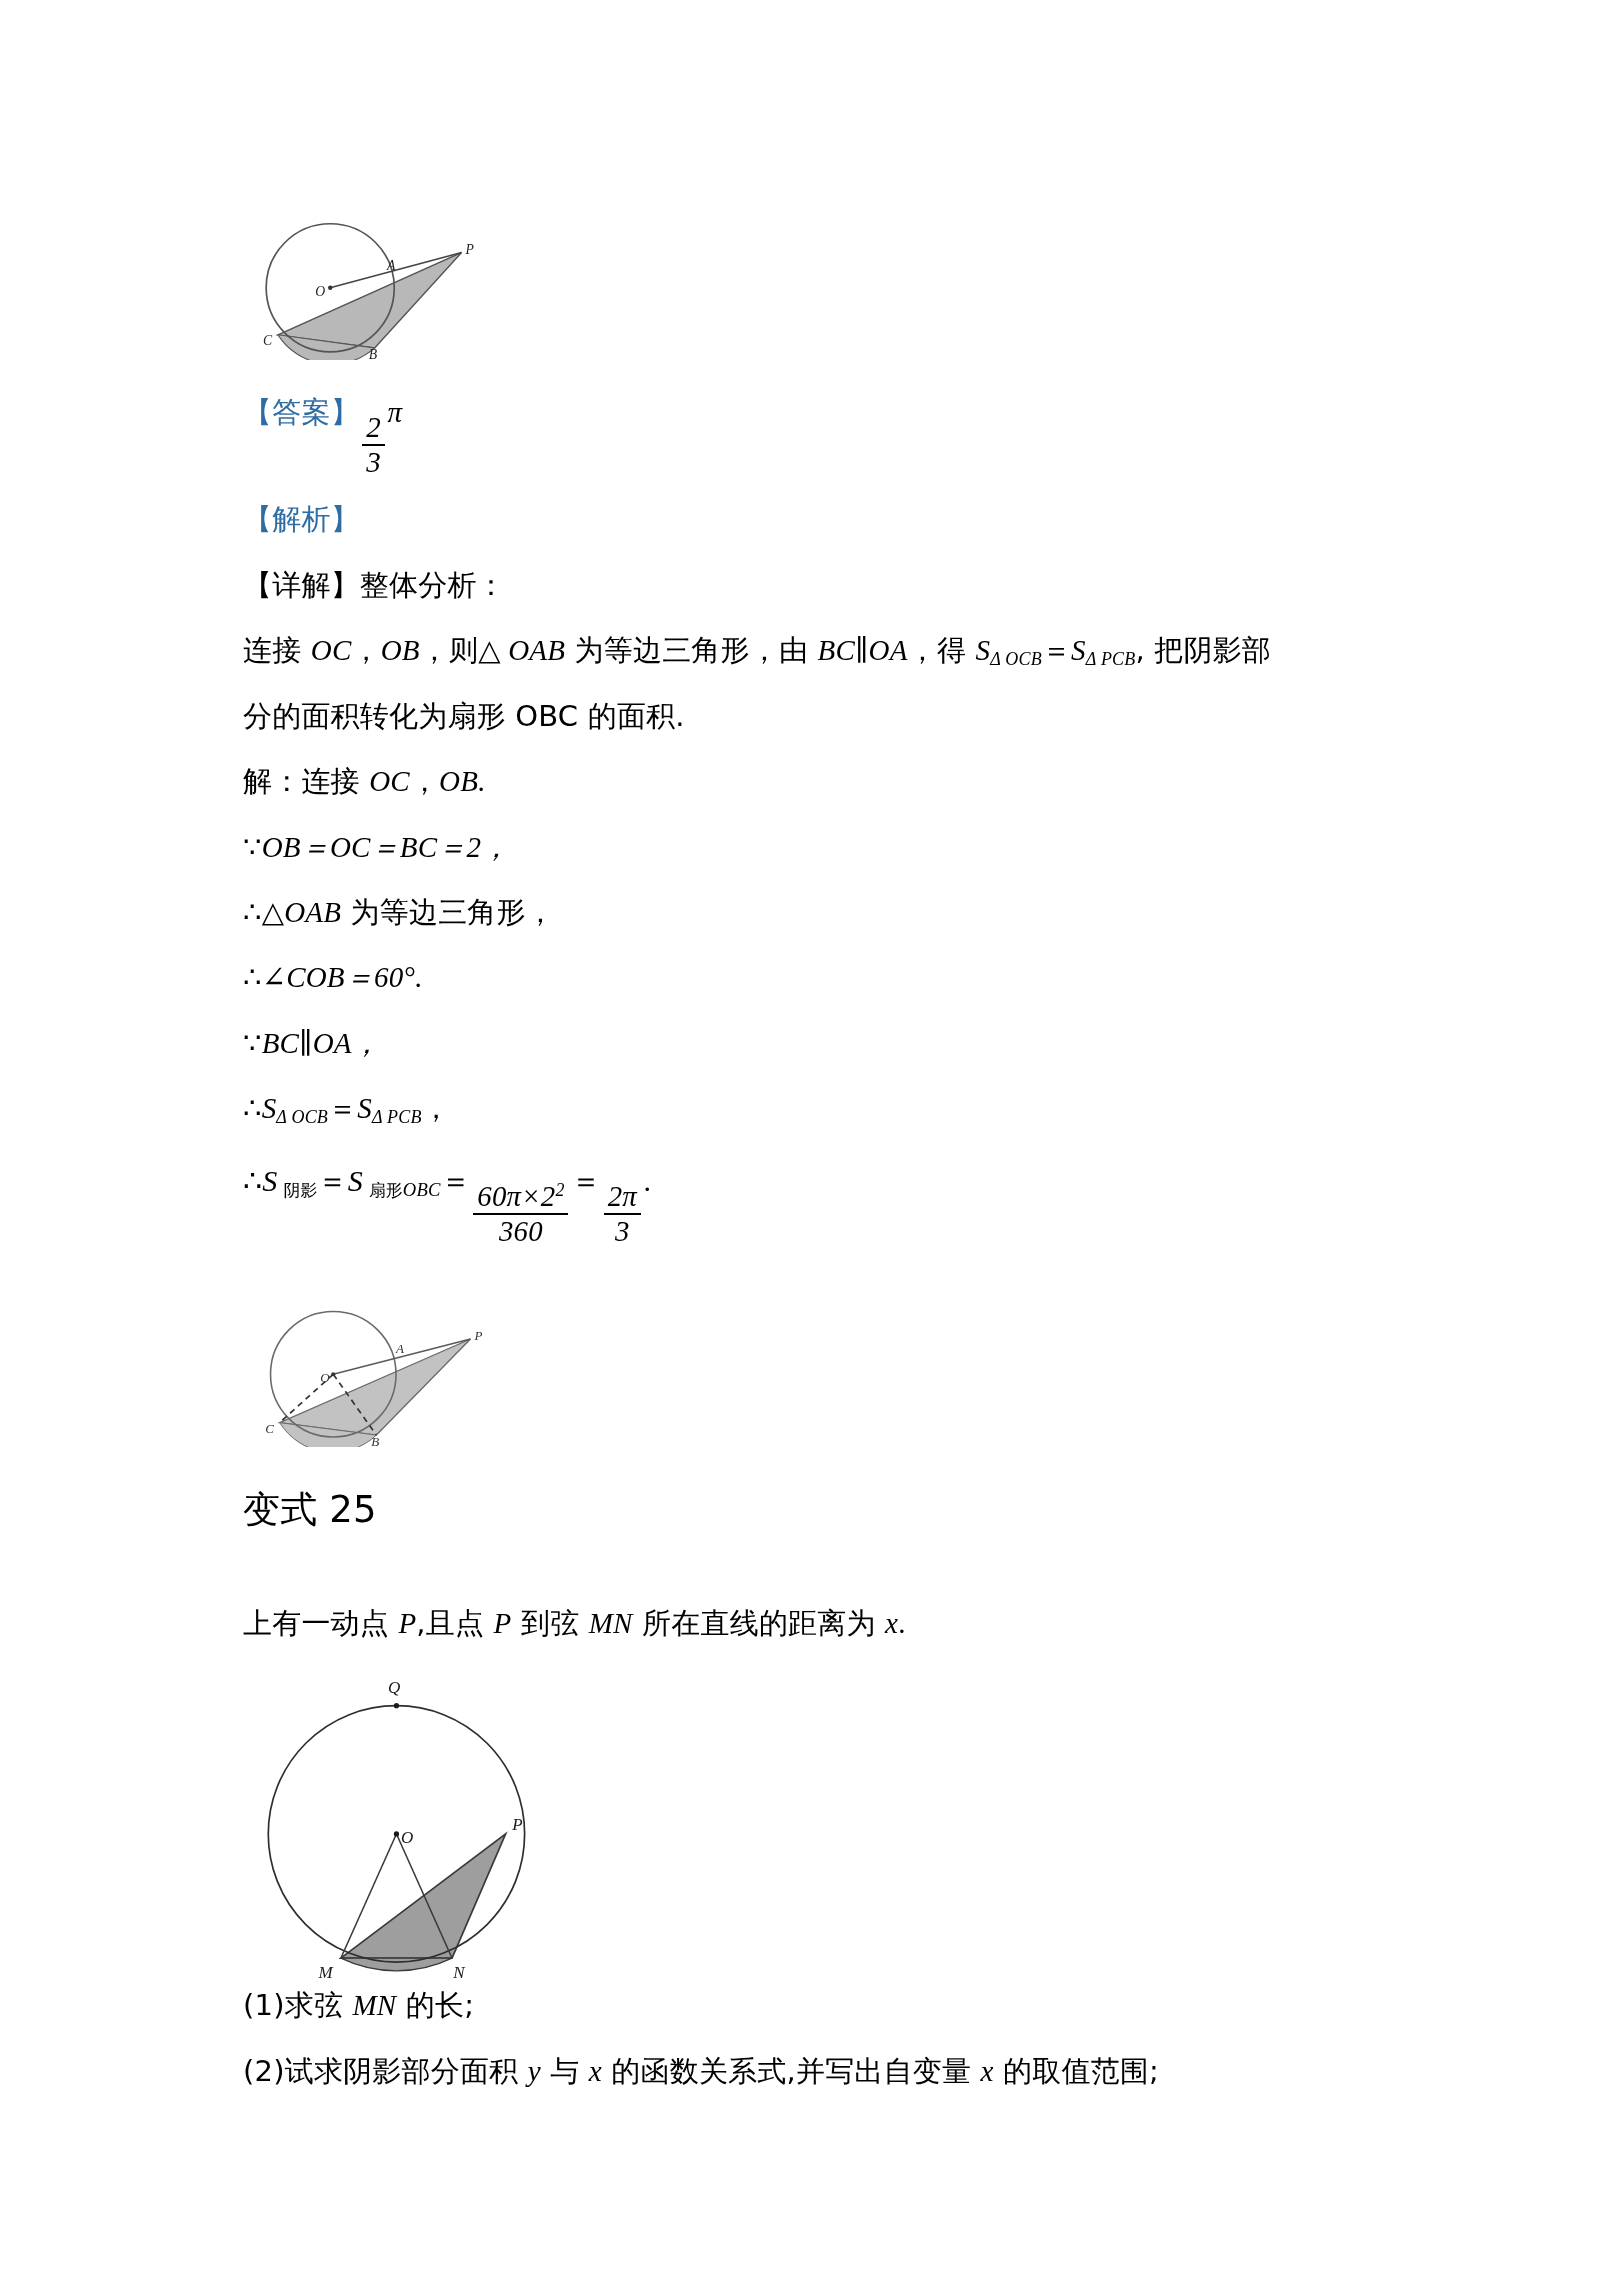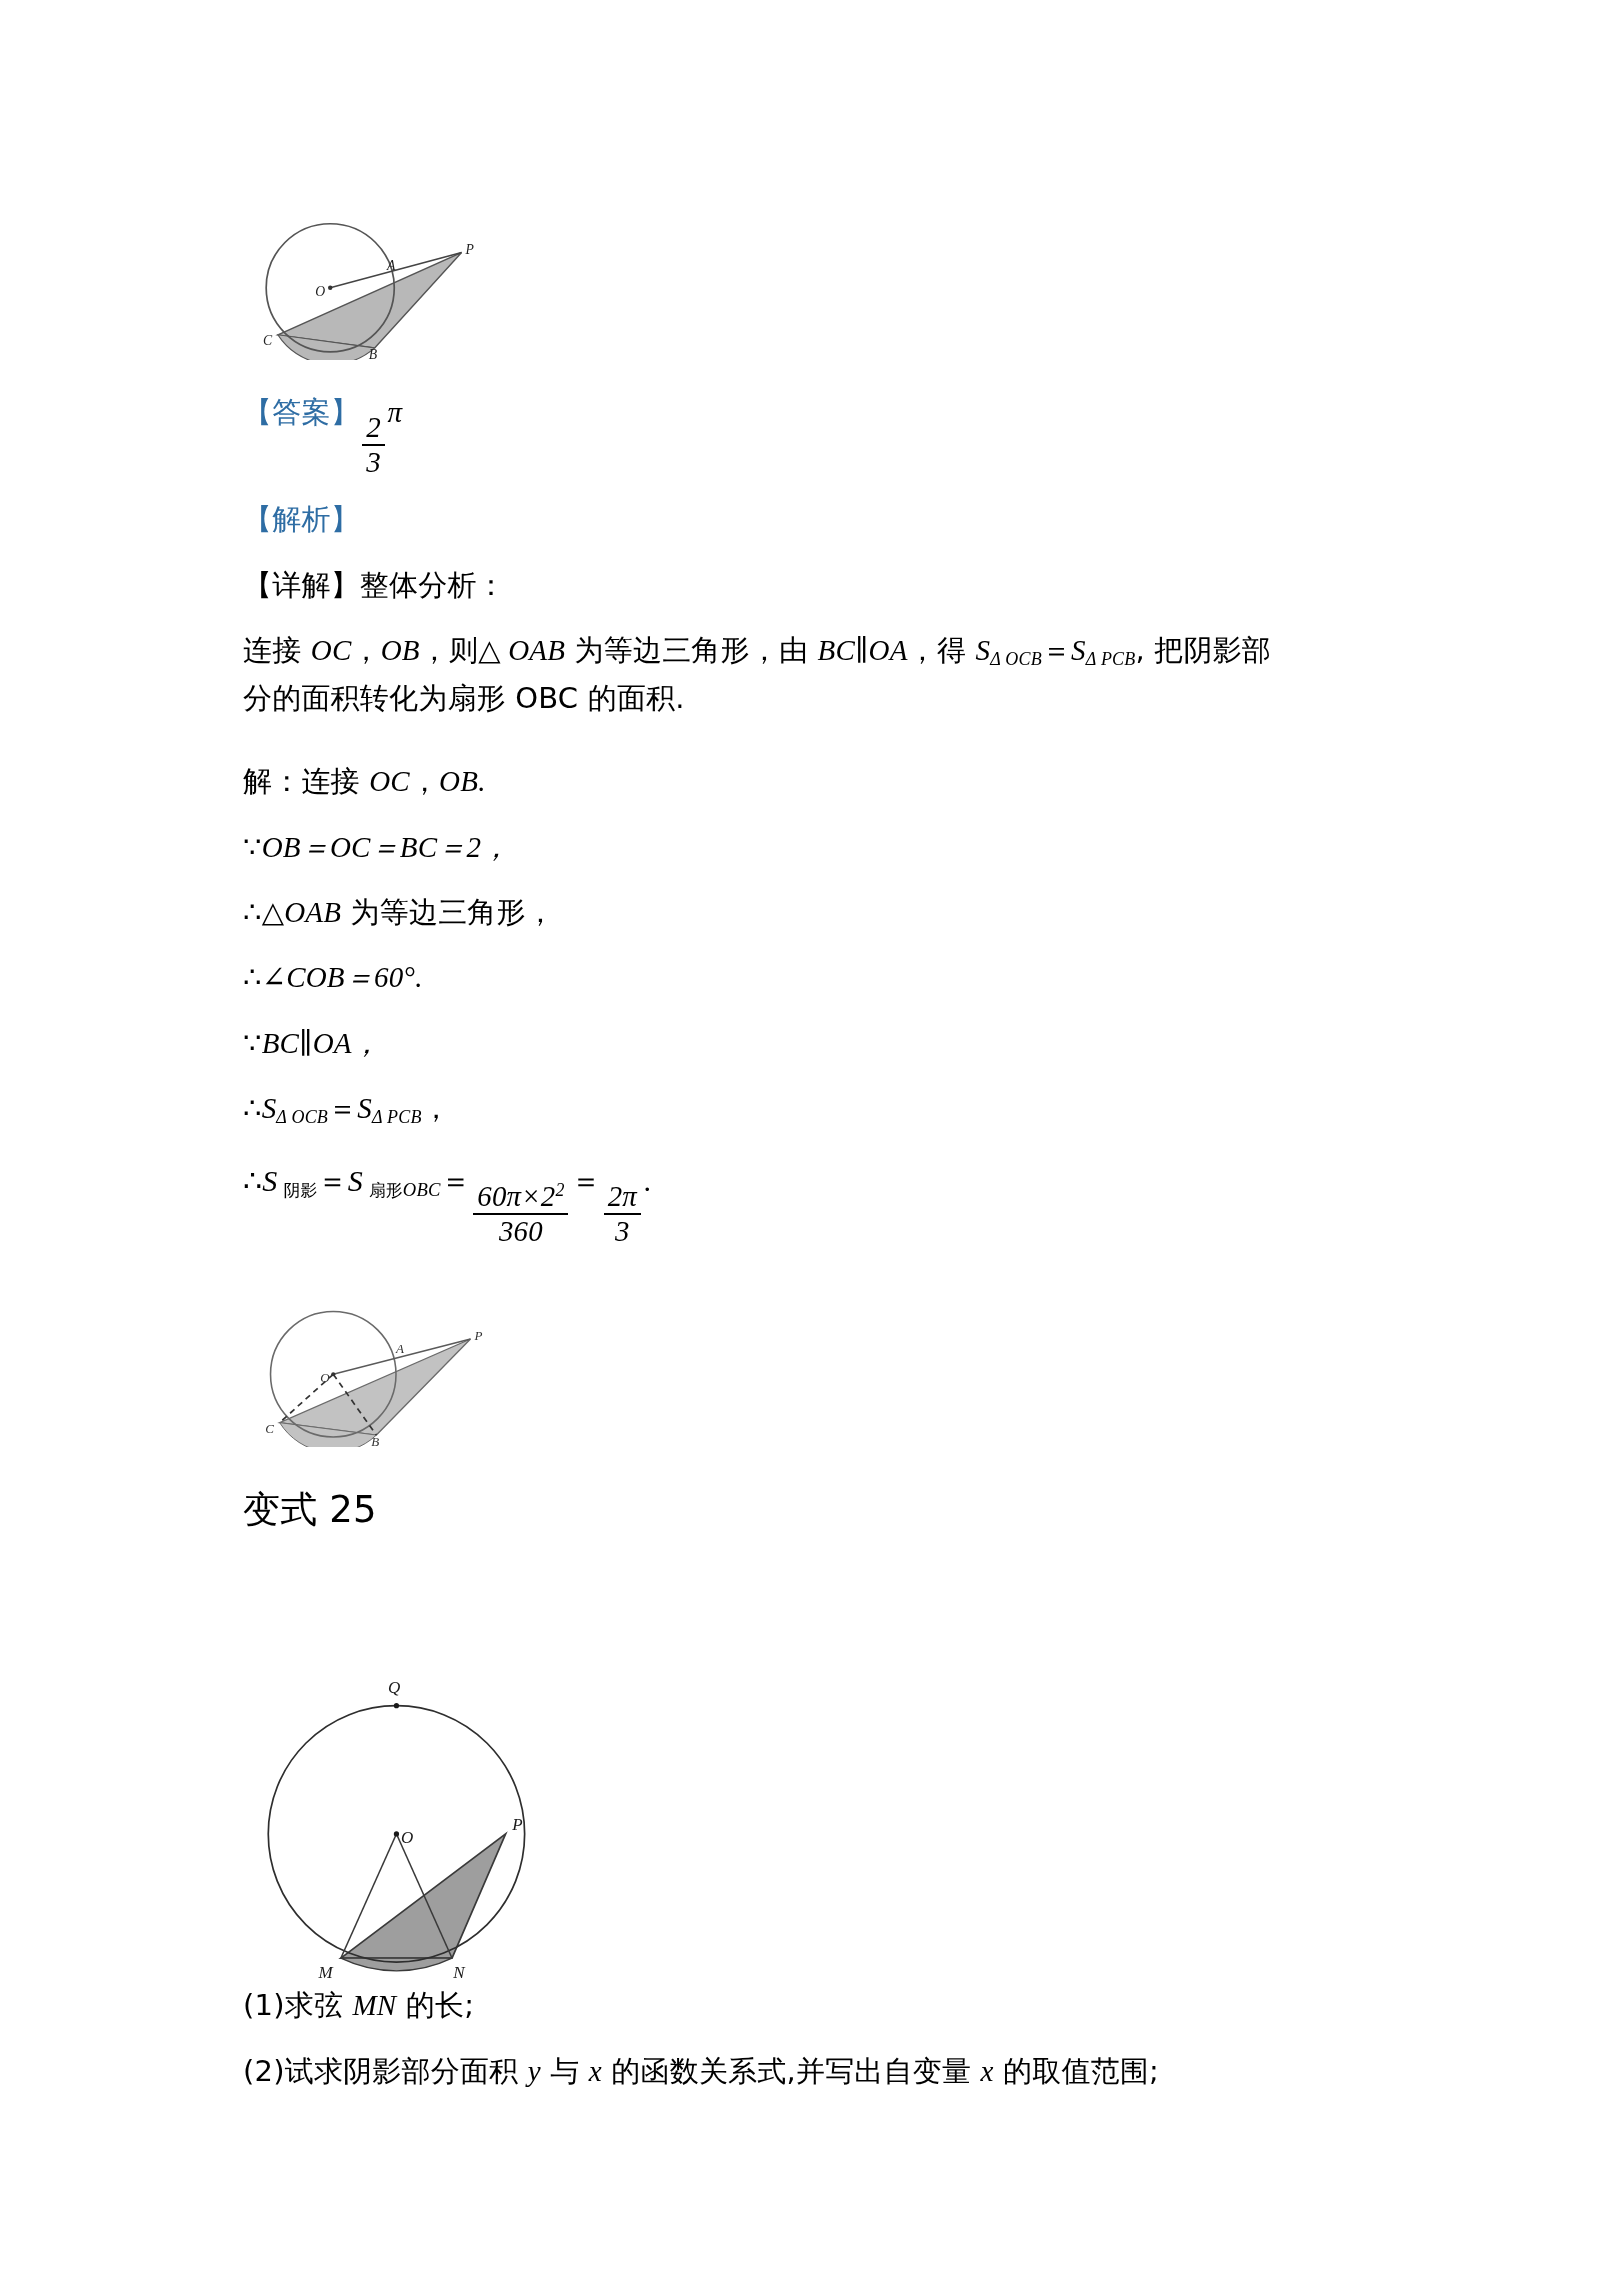--- a/index.html
+++ b/index.html
@@ -138,7 +138,7 @@
     <span class="cn">连接 </span><span class="it">OC</span><span class="cn">，</span><span class="it">OB</span><span class="cn">，则</span><span class="it">△ OAB</span><span class="cn"> 为等边三角形，由 </span><span class="it">BC∥OA</span><span class="cn">，得 </span><span class="it">S</span><span class="sub">Δ OCB</span><span>＝</span><span class="it">S</span><span class="sub">Δ PCB</span><span class="cn">, 把阴影部</span>
   </div>
 
-  <div class="line cn" style="position:absolute; left:243px; top:684px;">分的面积转化为扇形 OBC 的面积.</div>
+  <div class="line cn" style="position:absolute; left:243px; top:702px;">分的面积转化为扇形 OBC 的面积.</div>
 
   <div class="line" style="position:absolute; left:243px; top:767px;">
     <span class="cn">解：连接 </span><span class="it">OC</span><span class="cn">，</span><span class="it">OB.</span>

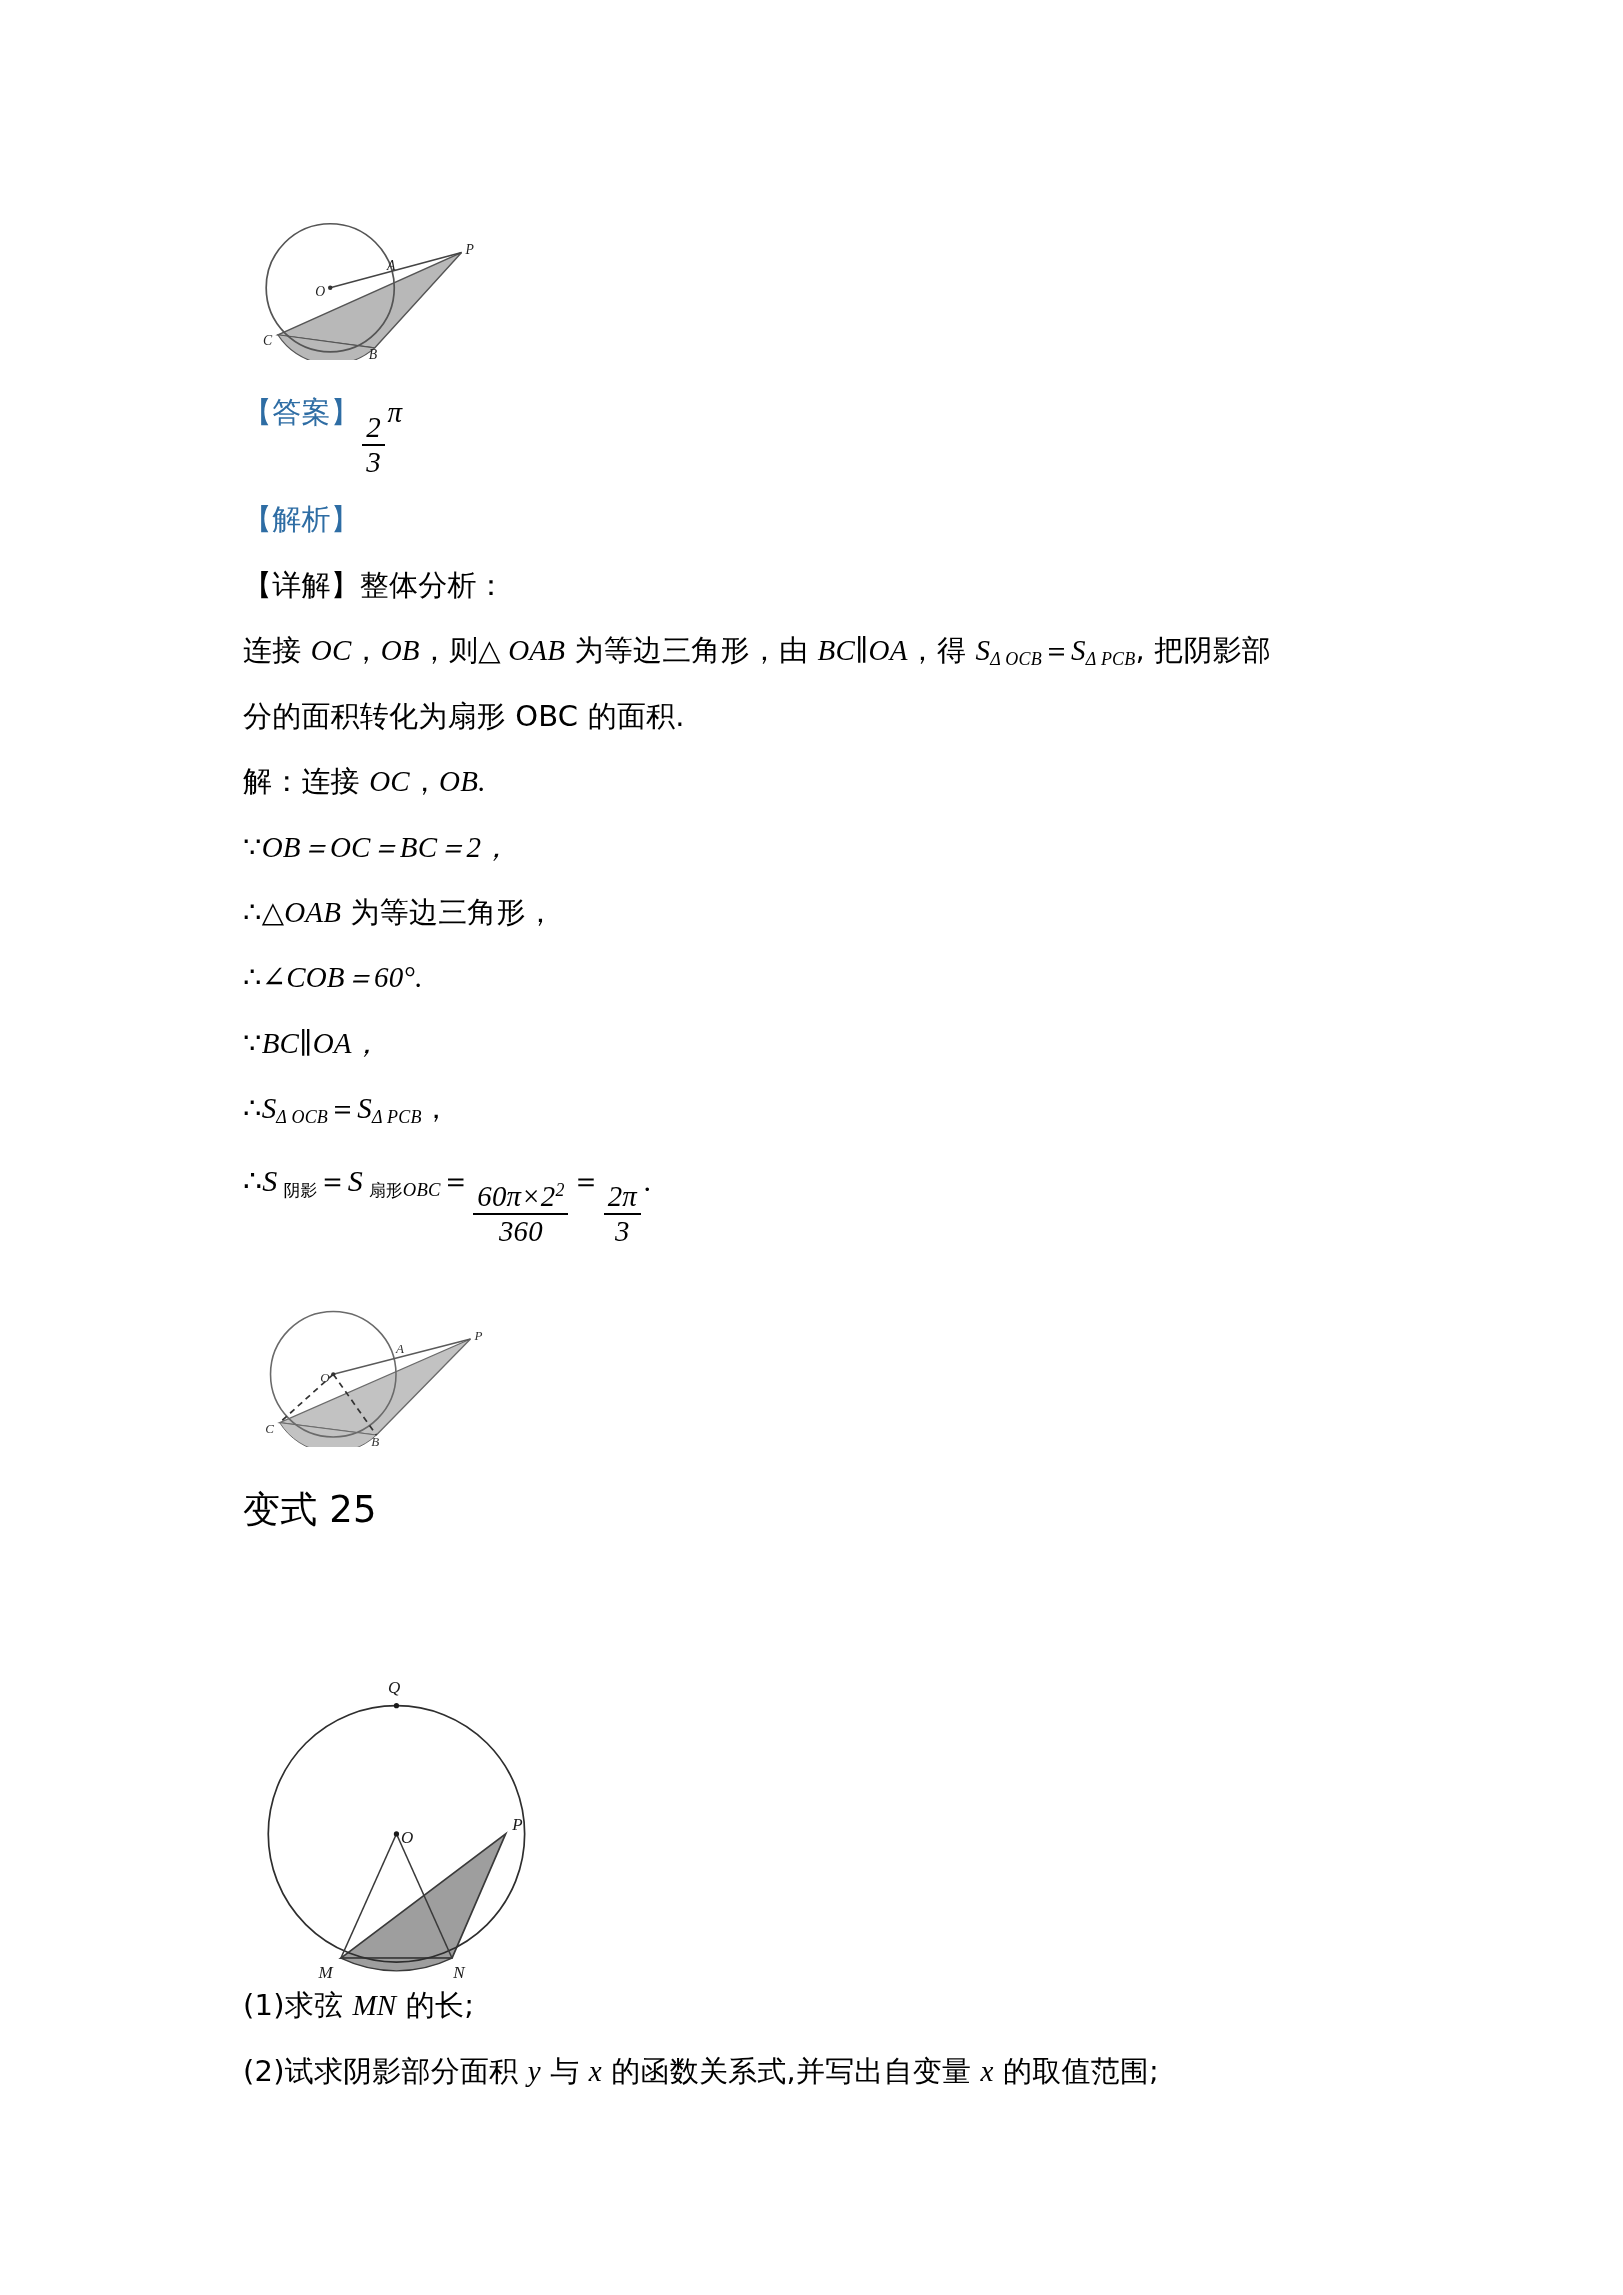--- a/index.html
+++ b/index.html
@@ -194,6 +194,9 @@
   <div class="line cn" style="position:absolute; left:243px; top:1491px; font-size:37px;text-align:center;">变式 25</div>
 
 
+  <div class="line" style="position:absolute; left:243px; top:1609px;">
+    <span class="cn">上有一动点 </span><span class="it">P</span><span class="cn">,且点 </span><span class="it">P</span><span class="cn"> 到弦 </span><span class="it">MN</span><span class="cn"> 所在直线的距离为 </span><span class="it">x</span><span>.</span>
+  </div>
 
   <div class="figure" style="left:262px; top:1656px; width:367px; height:327px;">
     <svg width="367" height="327" viewBox="0 0 560 500">

